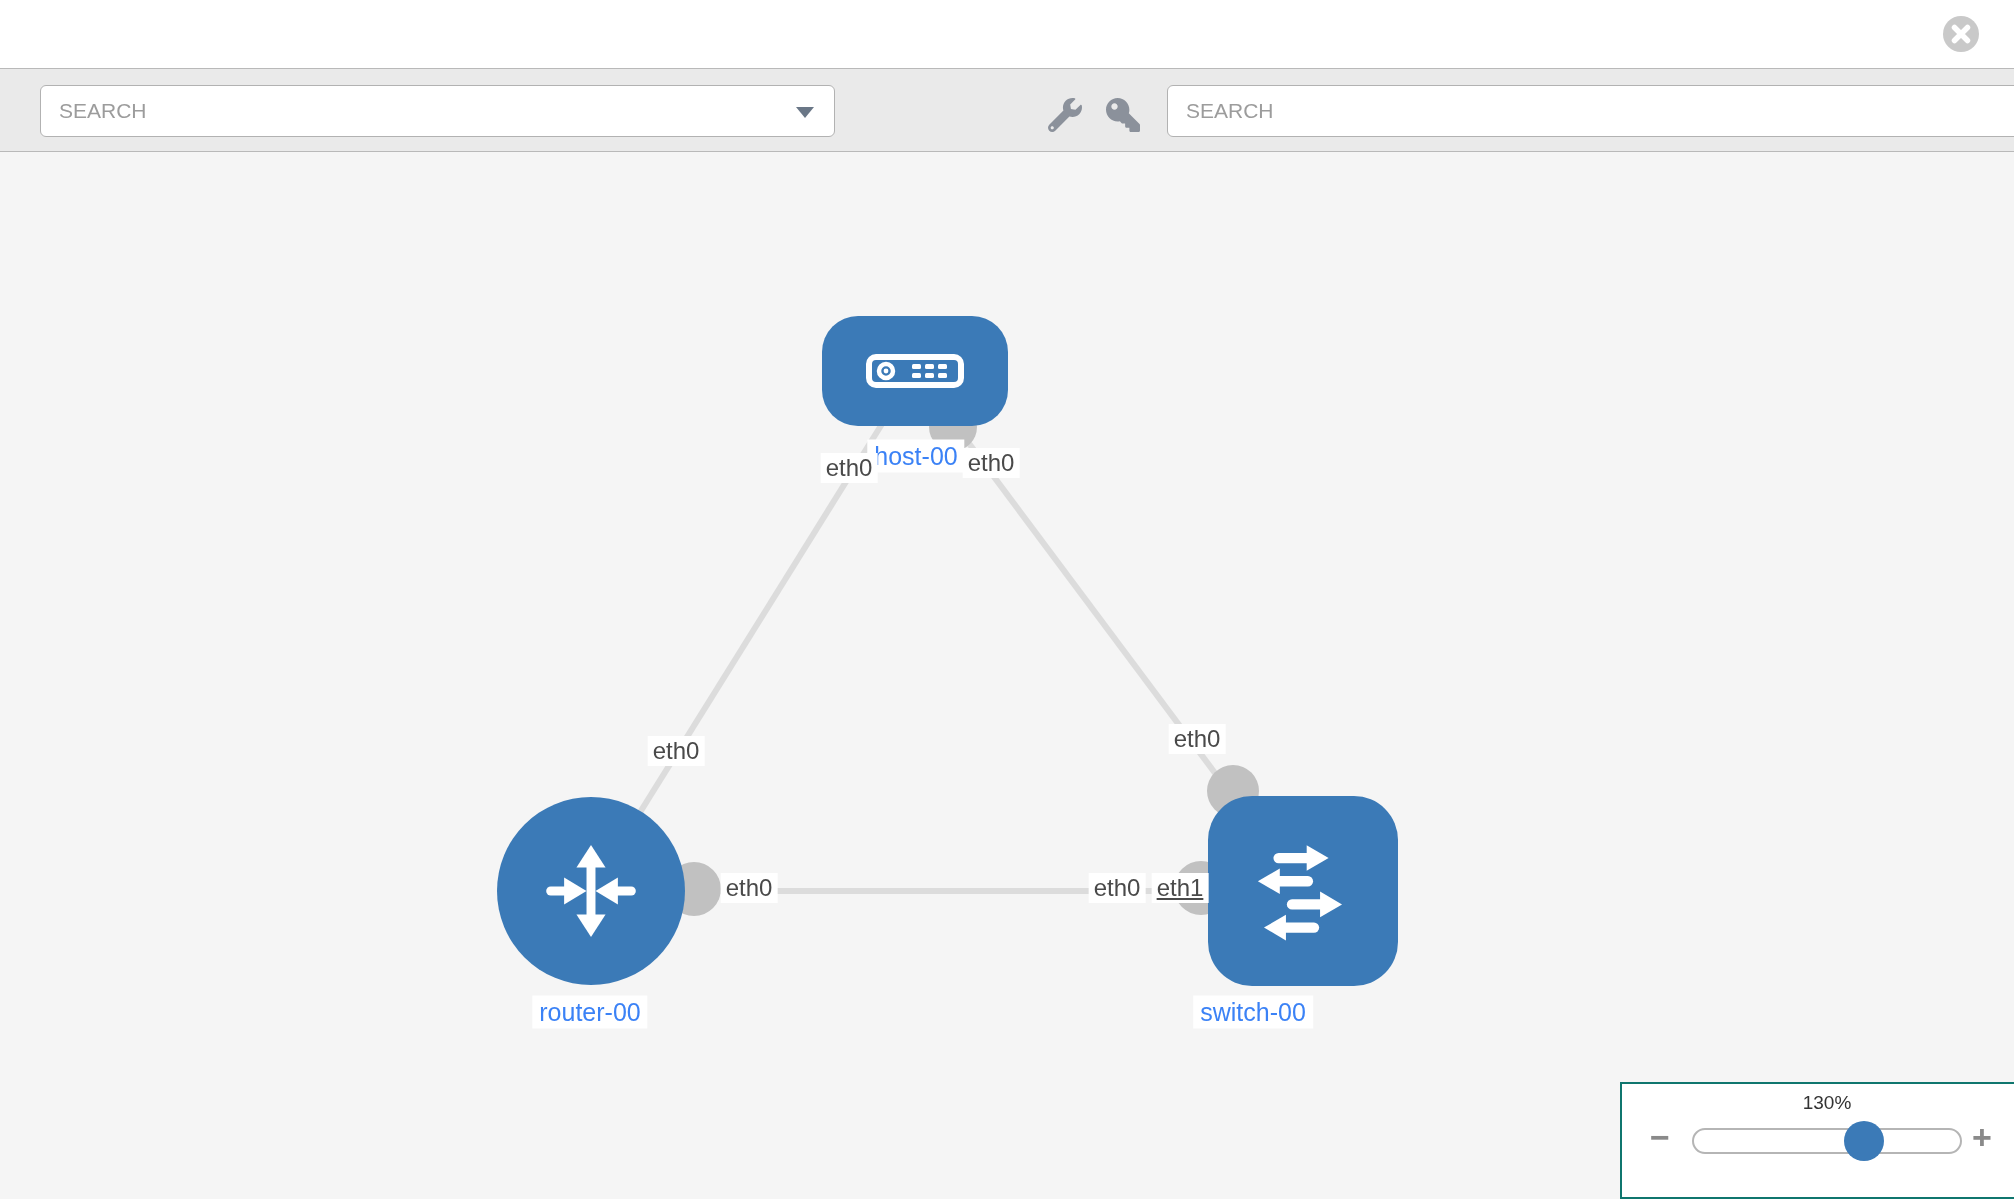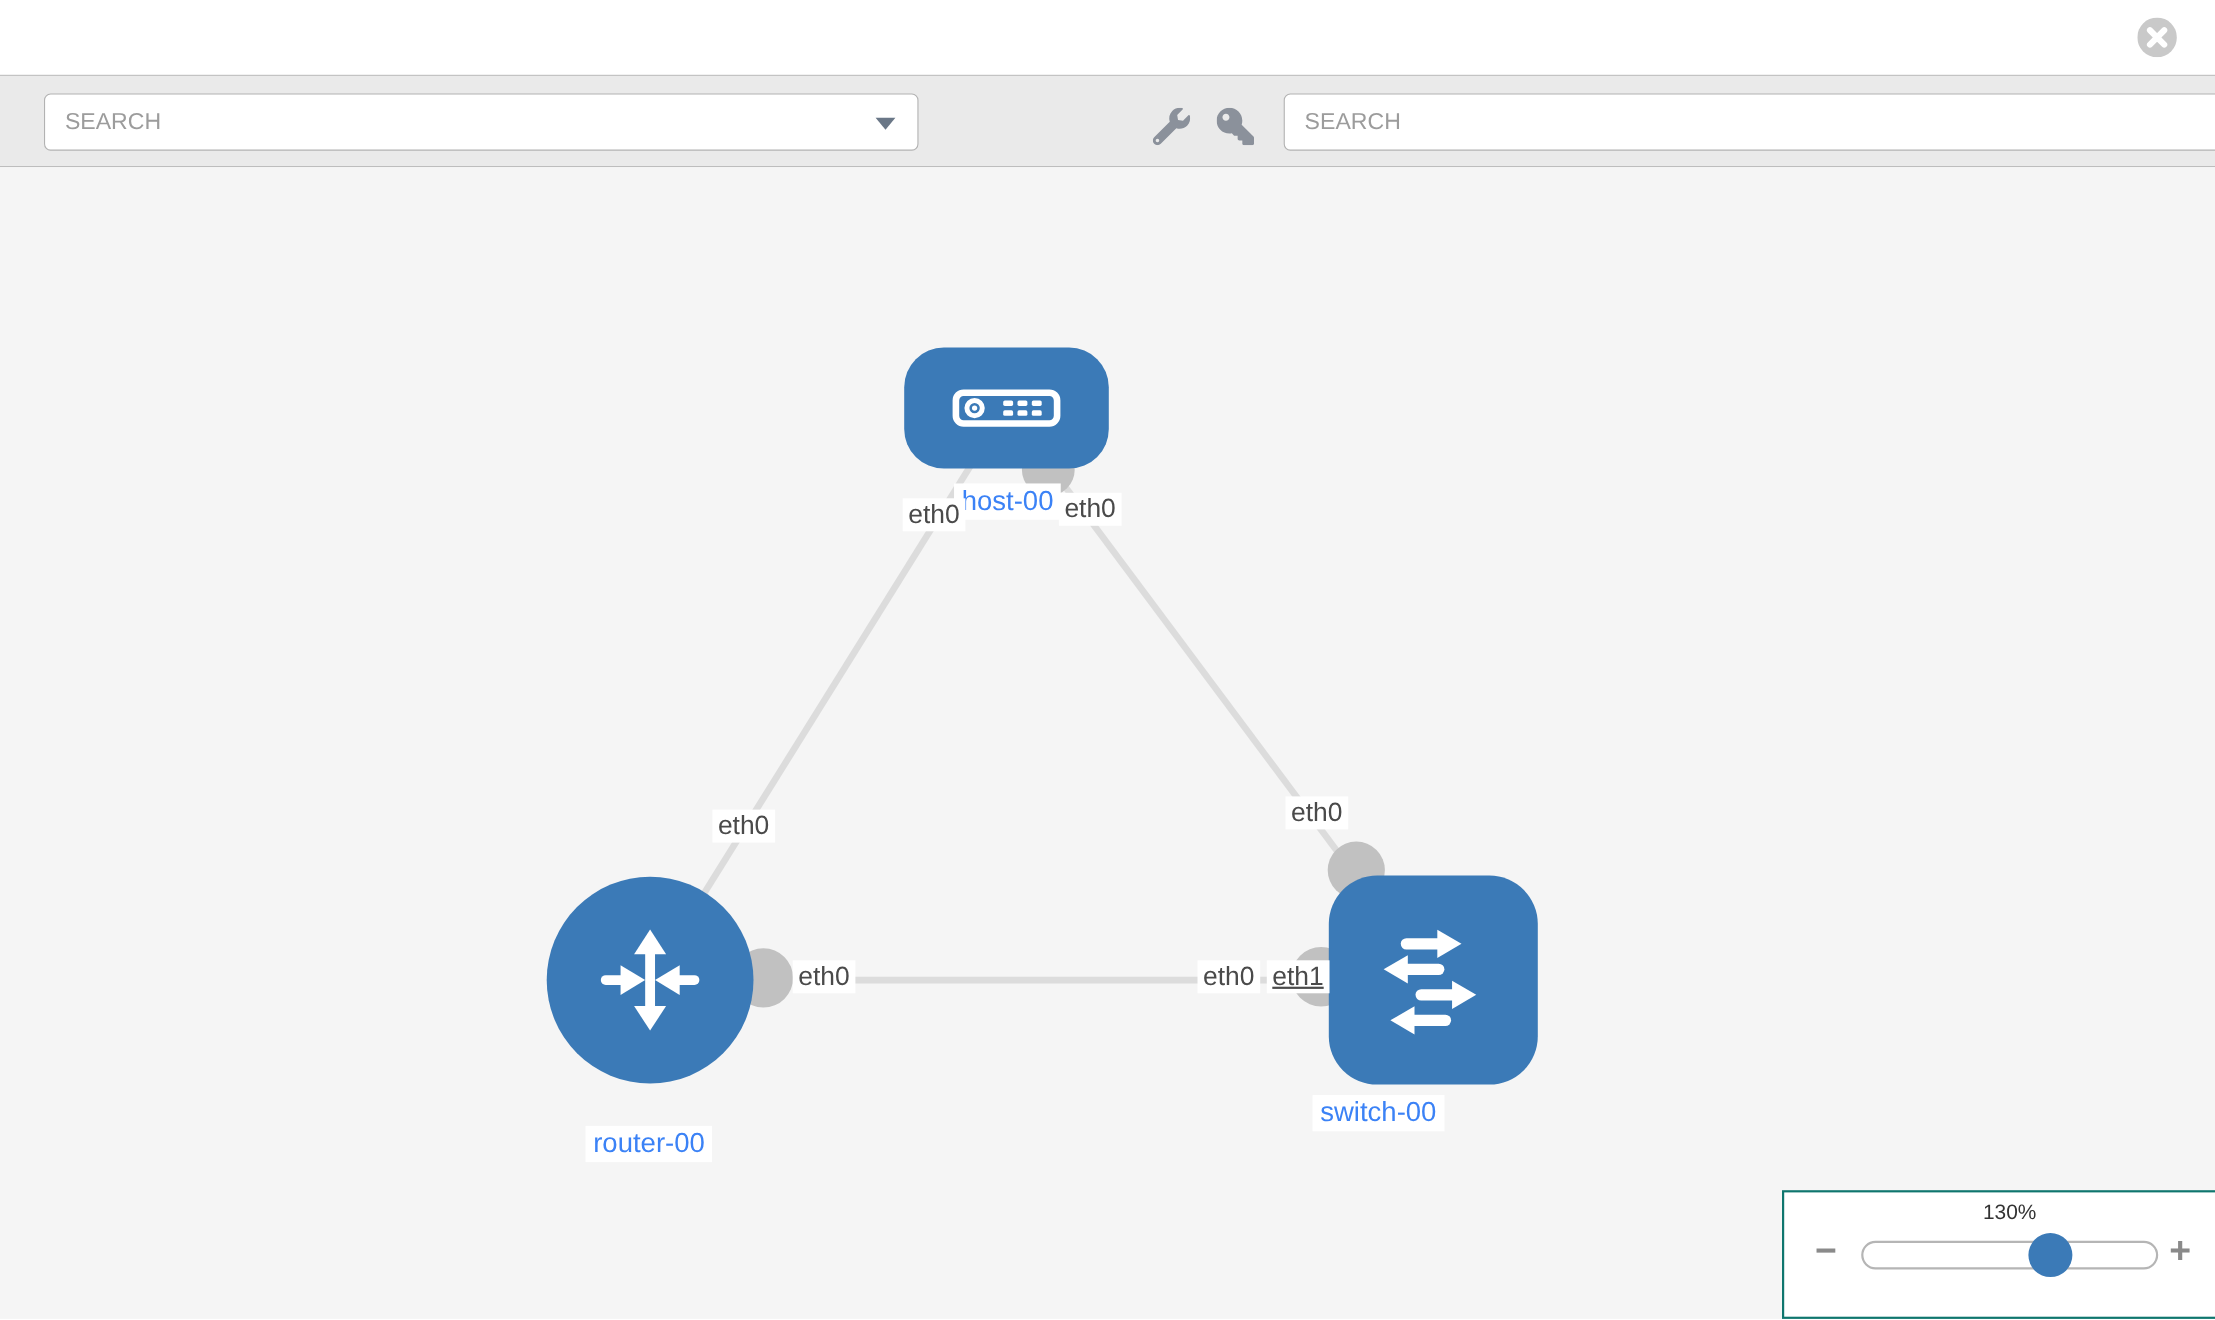--- a/index.html
+++ b/index.html
@@ -52,7 +52,7 @@
     background:#ffffff; color:#3b82f6; font-size:25px; padding:2px 7px;
     white-space:nowrap; }
   .label-host { left:916px; top:304px; }
-  .label-router { left:590px; top:888px;text-align:right; }
+  .label-router { left:590px; top:860px;text-align:right; }
   .label-switch { left:1253px; top:860px; }
 
   .eth-chip { position:absolute; transform:translate(-50%,-50%); z-index:4;

